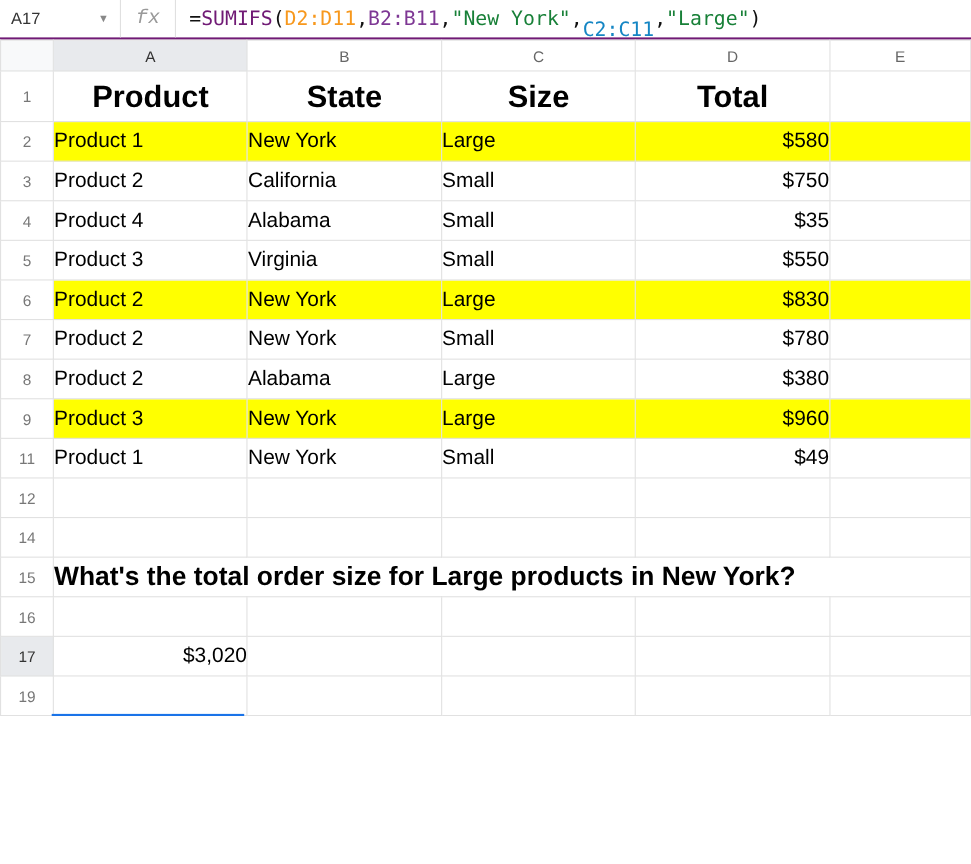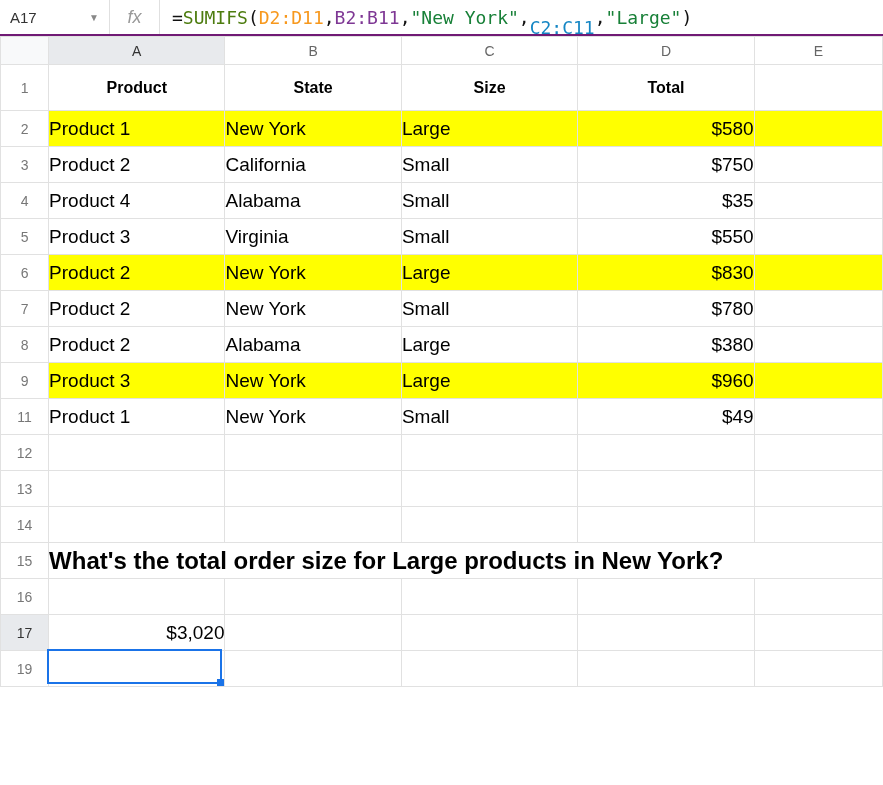--- a/index.html
+++ b/index.html
@@ -36,7 +36,7 @@
     width: 50px;
     text-align: center;
     font-style: italic;
-    font-family: Liberation Sans, sans-serif;
+    font-family: Liberation Mono, monospace;
     color: #999;
     font-size: 18px;
     border-right: 1px solid #e0e0e0;

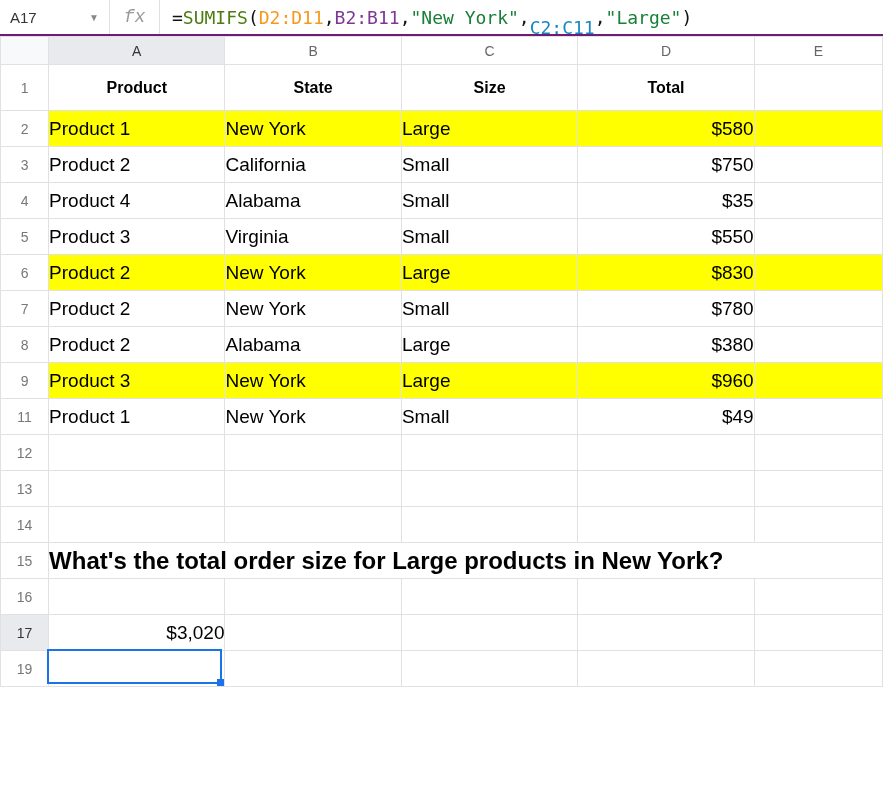--- a/index.html
+++ b/index.html
@@ -56,7 +56,7 @@
     white-space: pre;
   }
   .formula-input .n { color: #111; }
-  .formula-input .fn { color: #4d7c0f; }
+  .formula-input .fn { color: #701a75; }
   .formula-input .o { color: #f7981d; }
   .formula-input .p { color: #7e3794; }
   .formula-input .b { color: #1586c4; margin-top: 20px; }

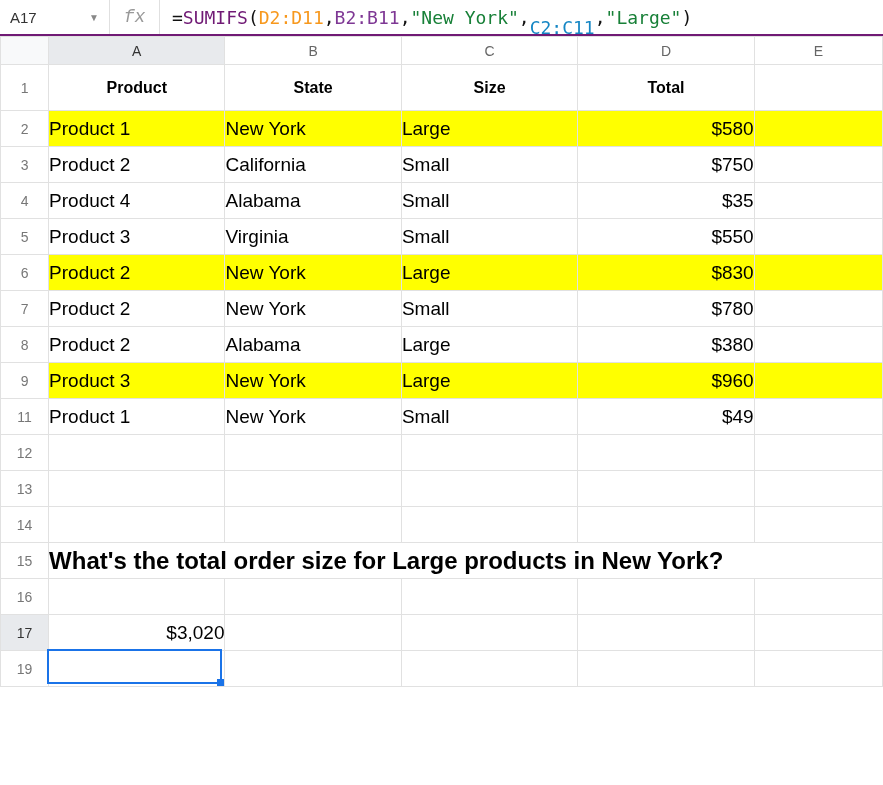--- a/index.html
+++ b/index.html
@@ -111,7 +111,7 @@
   tr.hdr-row td.cell {
     font-weight: 700;
     text-align: center;
-    font-size: 16px;
+    font-size: 28px;
     height: 46px;
   }
   td.cell.right { text-align: right; }

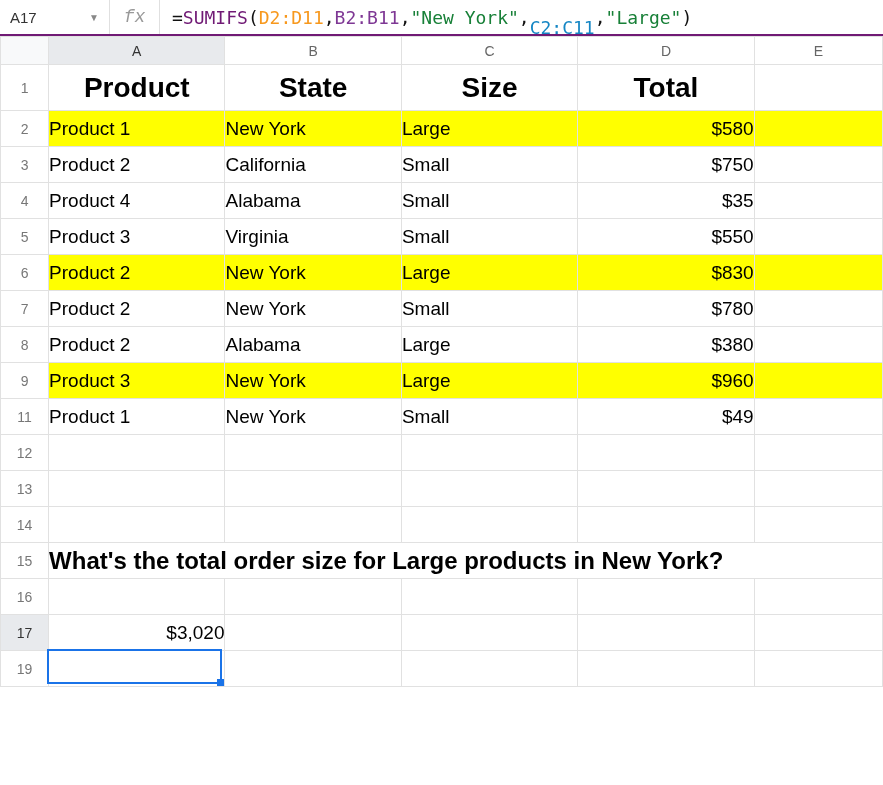--- a/index.html
+++ b/index.html
@@ -267,14 +267,6 @@
           <td class="cell"></td>
         </tr>
         <tr>
-          <th class="rowhdr">13</th>
-          <td class="cell"></td>
-          <td class="cell"></td>
-          <td class="cell"></td>
-          <td class="cell"></td>
-          <td class="cell"></td>
-        </tr>
-        <tr>
           <th class="rowhdr">14</th>
           <td class="cell"></td>
           <td class="cell"></td>

